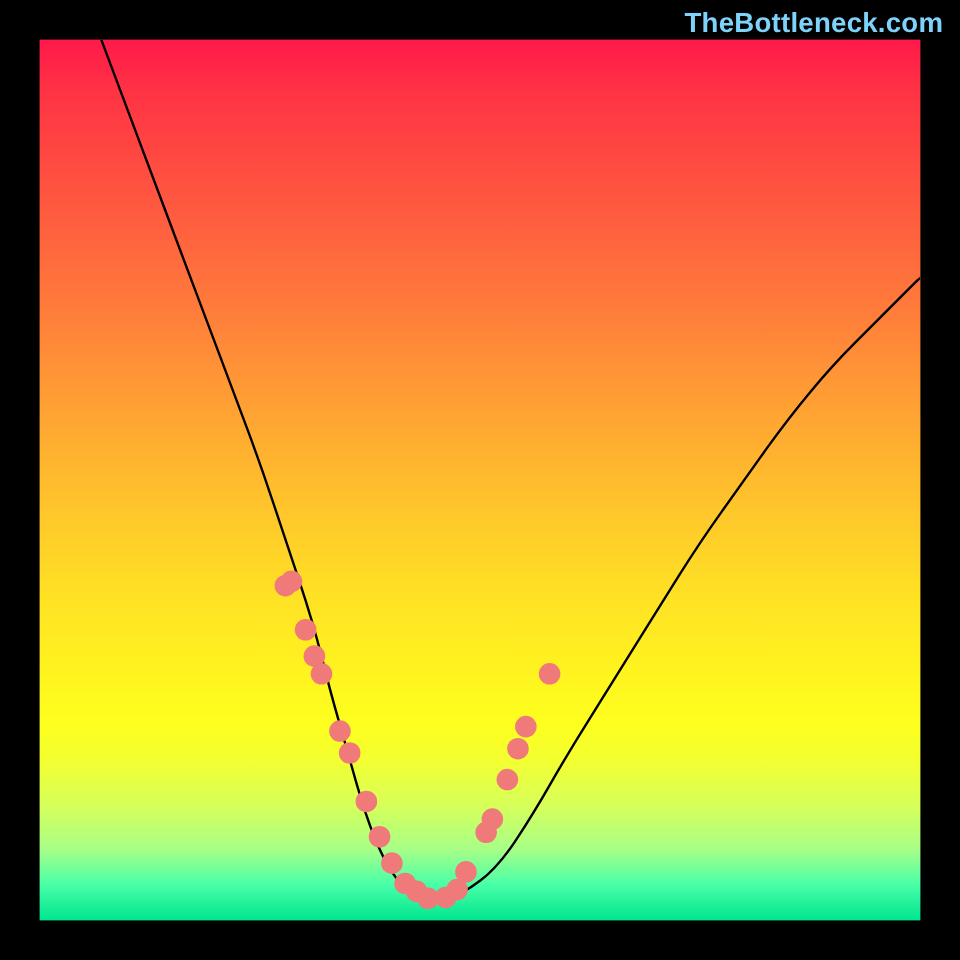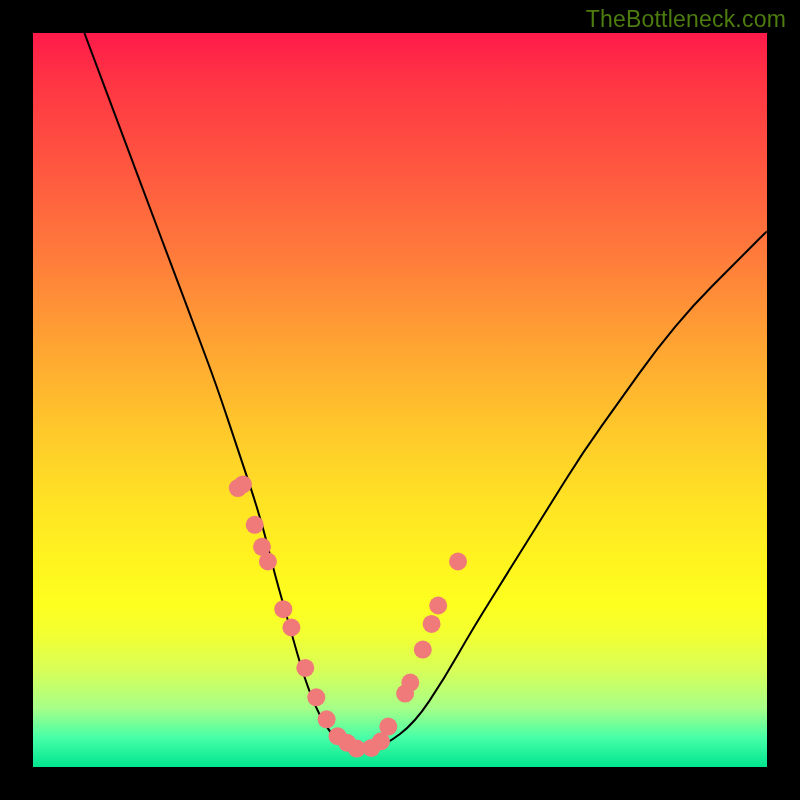--- a/index.html
+++ b/index.html
@@ -38,9 +38,9 @@
     position: absolute;
     top: 6px;
     right: 14px;
-    color: #4d7c0f;
+    color: #7dd3fc;
     font-size: 23px;
-    font-weight: 400;
+    font-weight: 700;
     letter-spacing: 0.2px;
     z-index: 20;
     margin-left: 16px;

